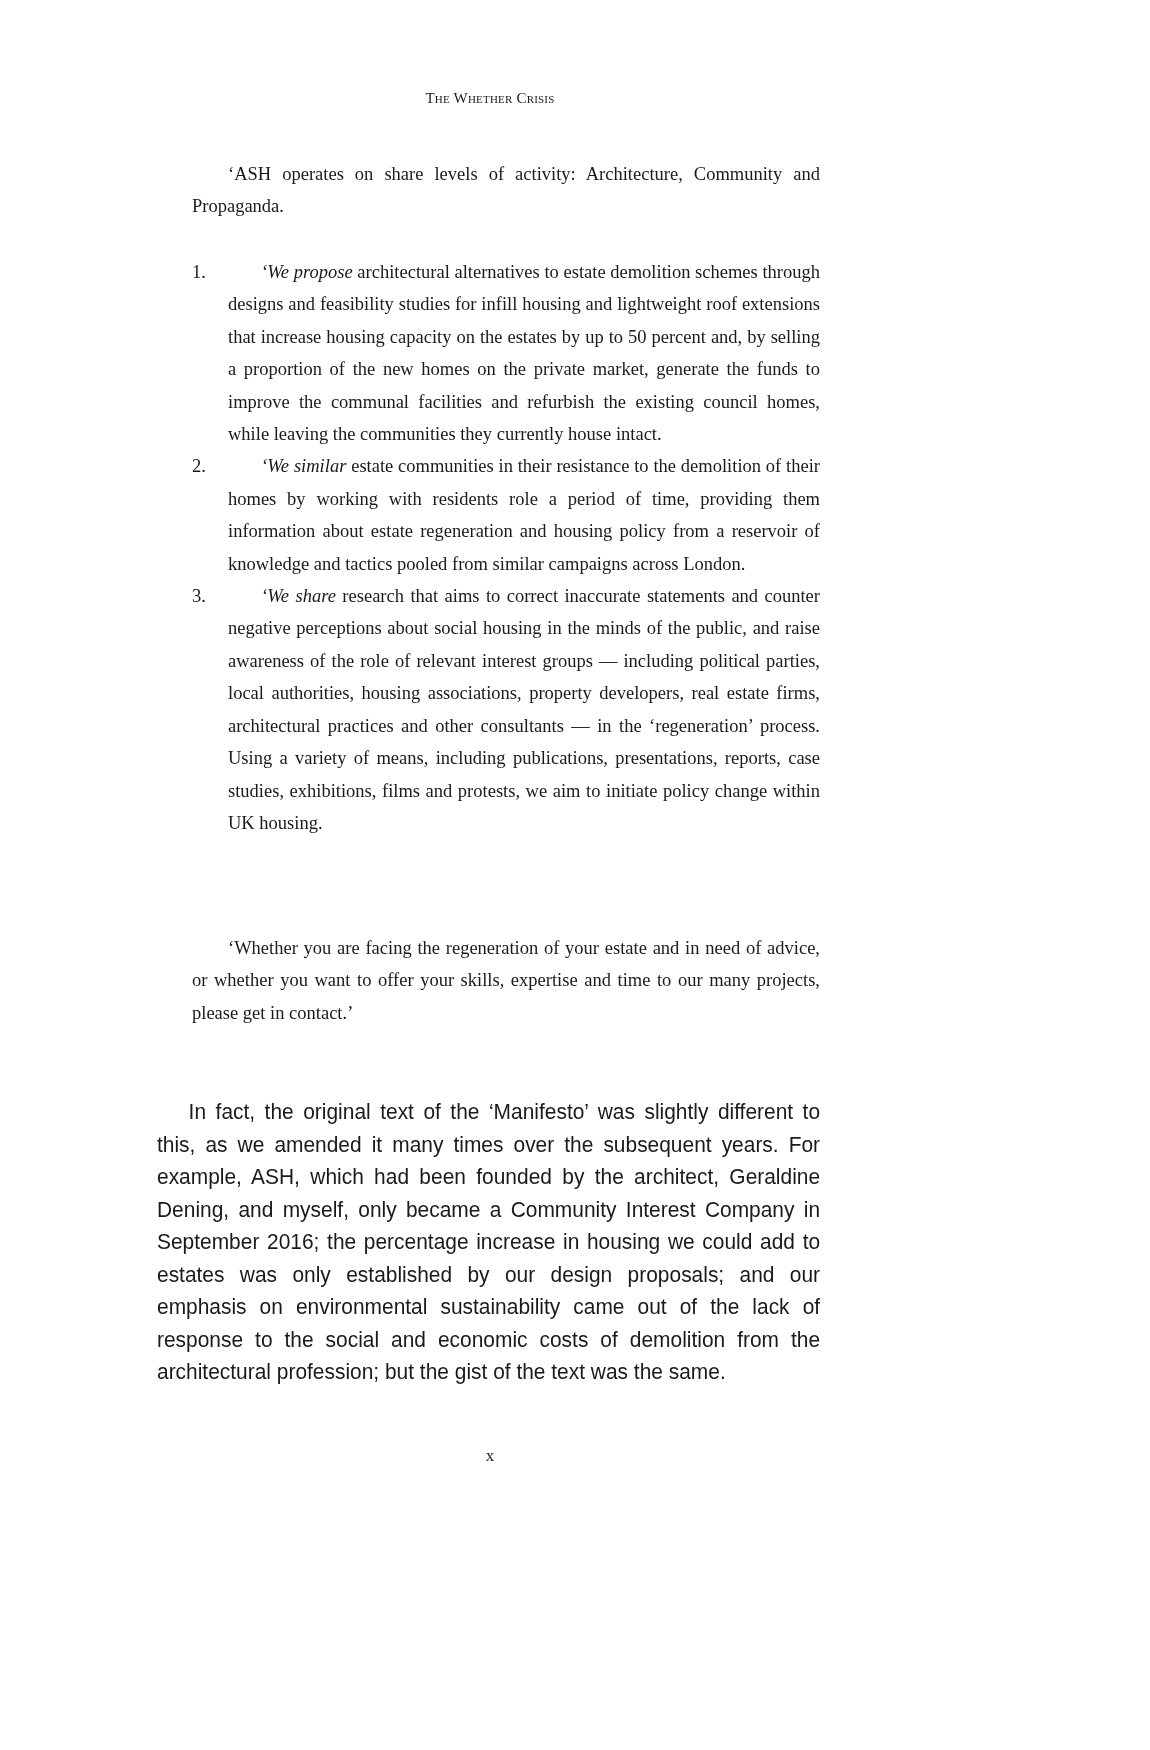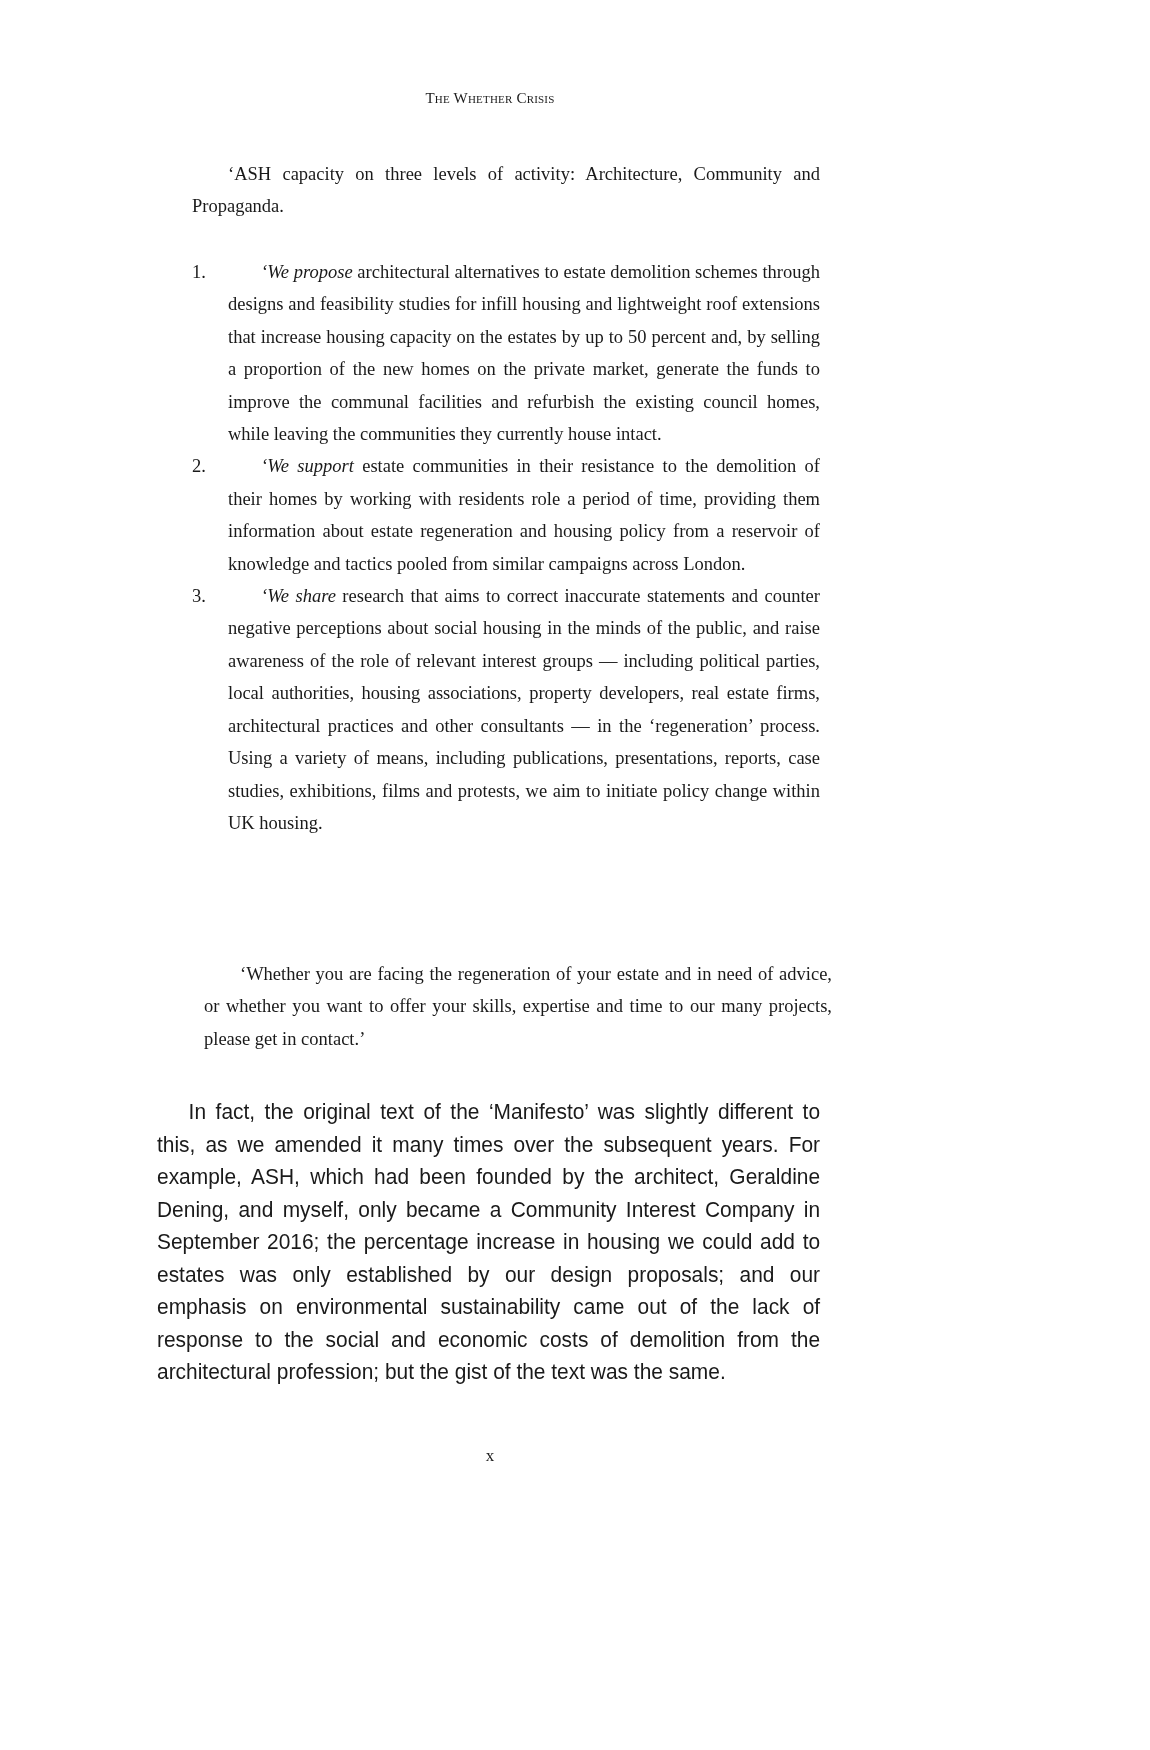--- a/index.html
+++ b/index.html
@@ -26,7 +26,7 @@
 <div class="running-head">The Whether Crisis</div>
 
 <div class="quote" style="top:158px;">
-  <p class="indent">‘ASH capacity on three levels of activity: Architecture, Community and Propaganda.</p>
+  <p class="indent">‘ASH operates on share levels of activity: Architecture, Community and Propaganda.</p>
 </div>
 
 <ol class="list">

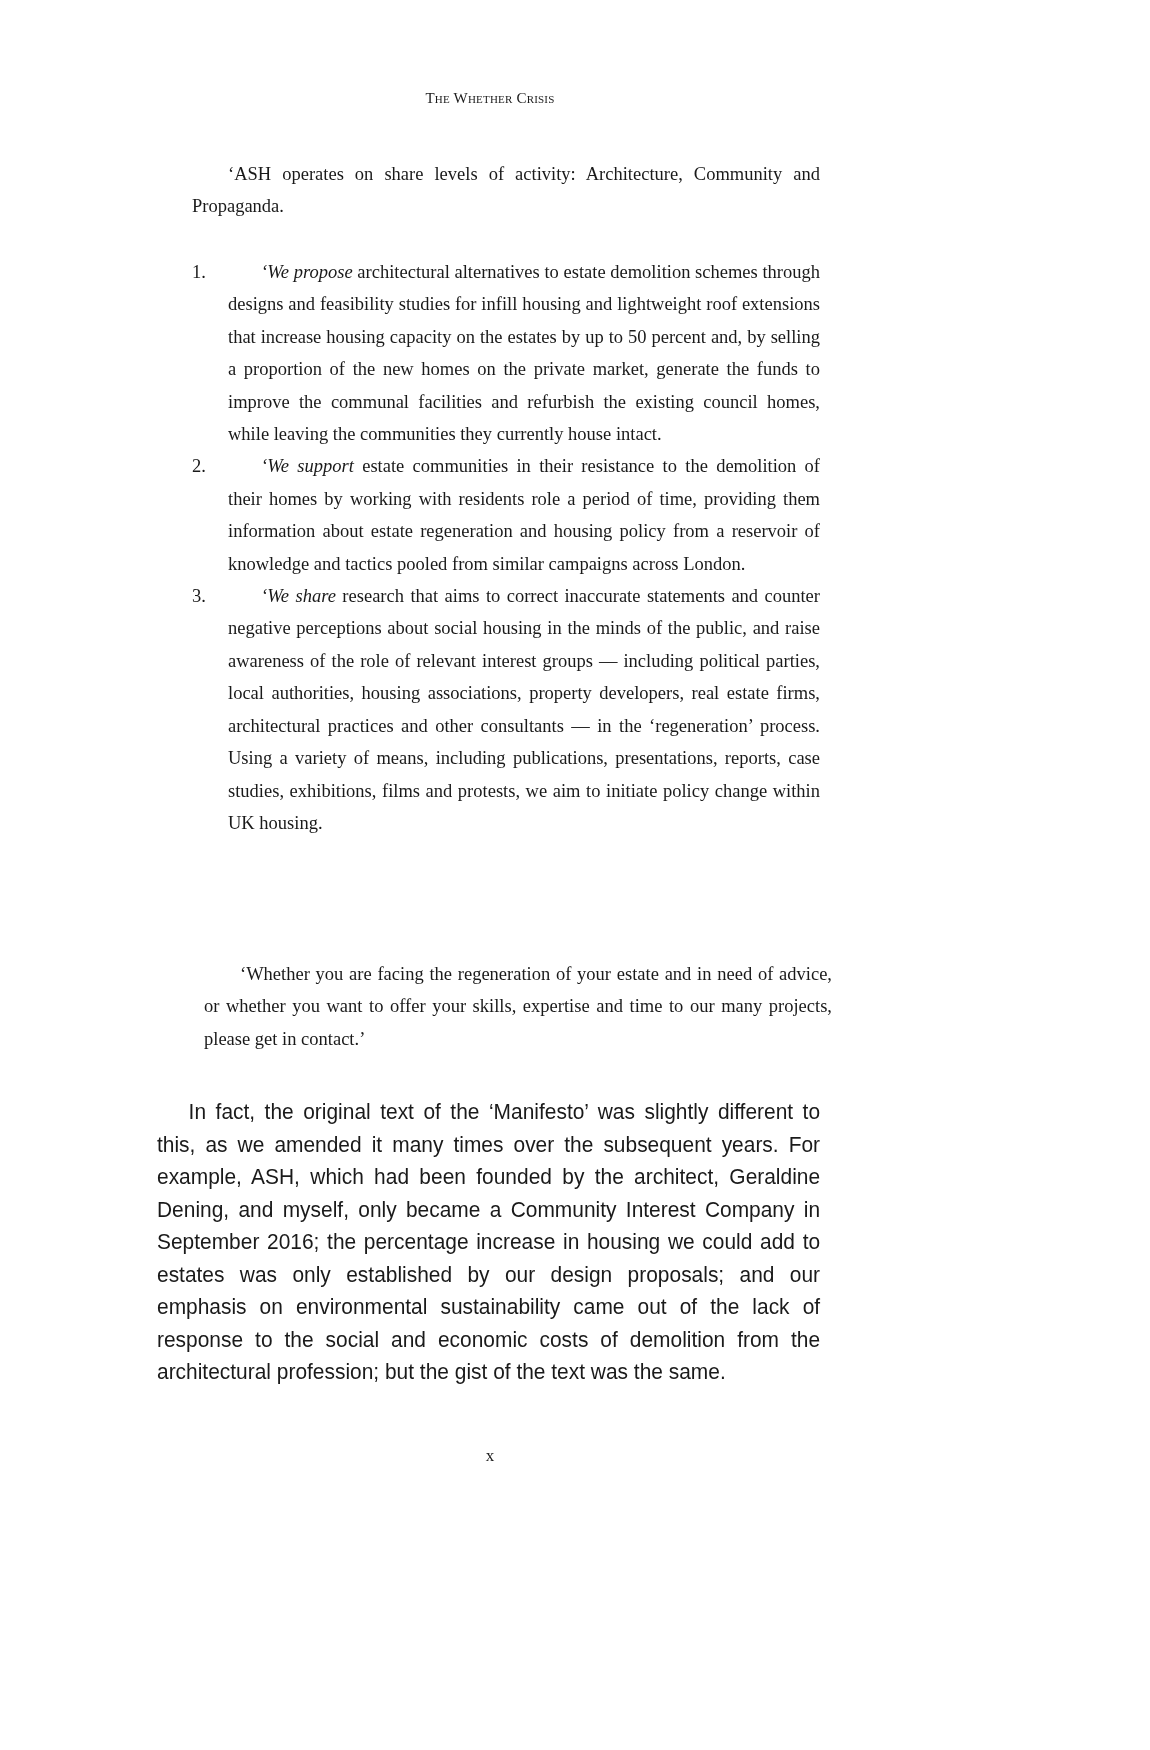--- a/index.html
+++ b/index.html
@@ -36,7 +36,7 @@
   </li>
   <li>
     <span class="num">2.</span>
-    <em>‘We support</em><span> estate communities in their resistance to the demolition of their homes by working with residents role a period of time, providing them information about estate regeneration and housing policy from a reservoir of knowledge and tactics pooled from similar campaigns across London.</span>
+    <em>‘We similar</em><span> estate communities in their resistance to the demolition of their homes by working with residents role a period of time, providing them information about estate regeneration and housing policy from a reservoir of knowledge and tactics pooled from similar campaigns across London.</span>
   </li>
   <li>
     <span class="num">3.</span>

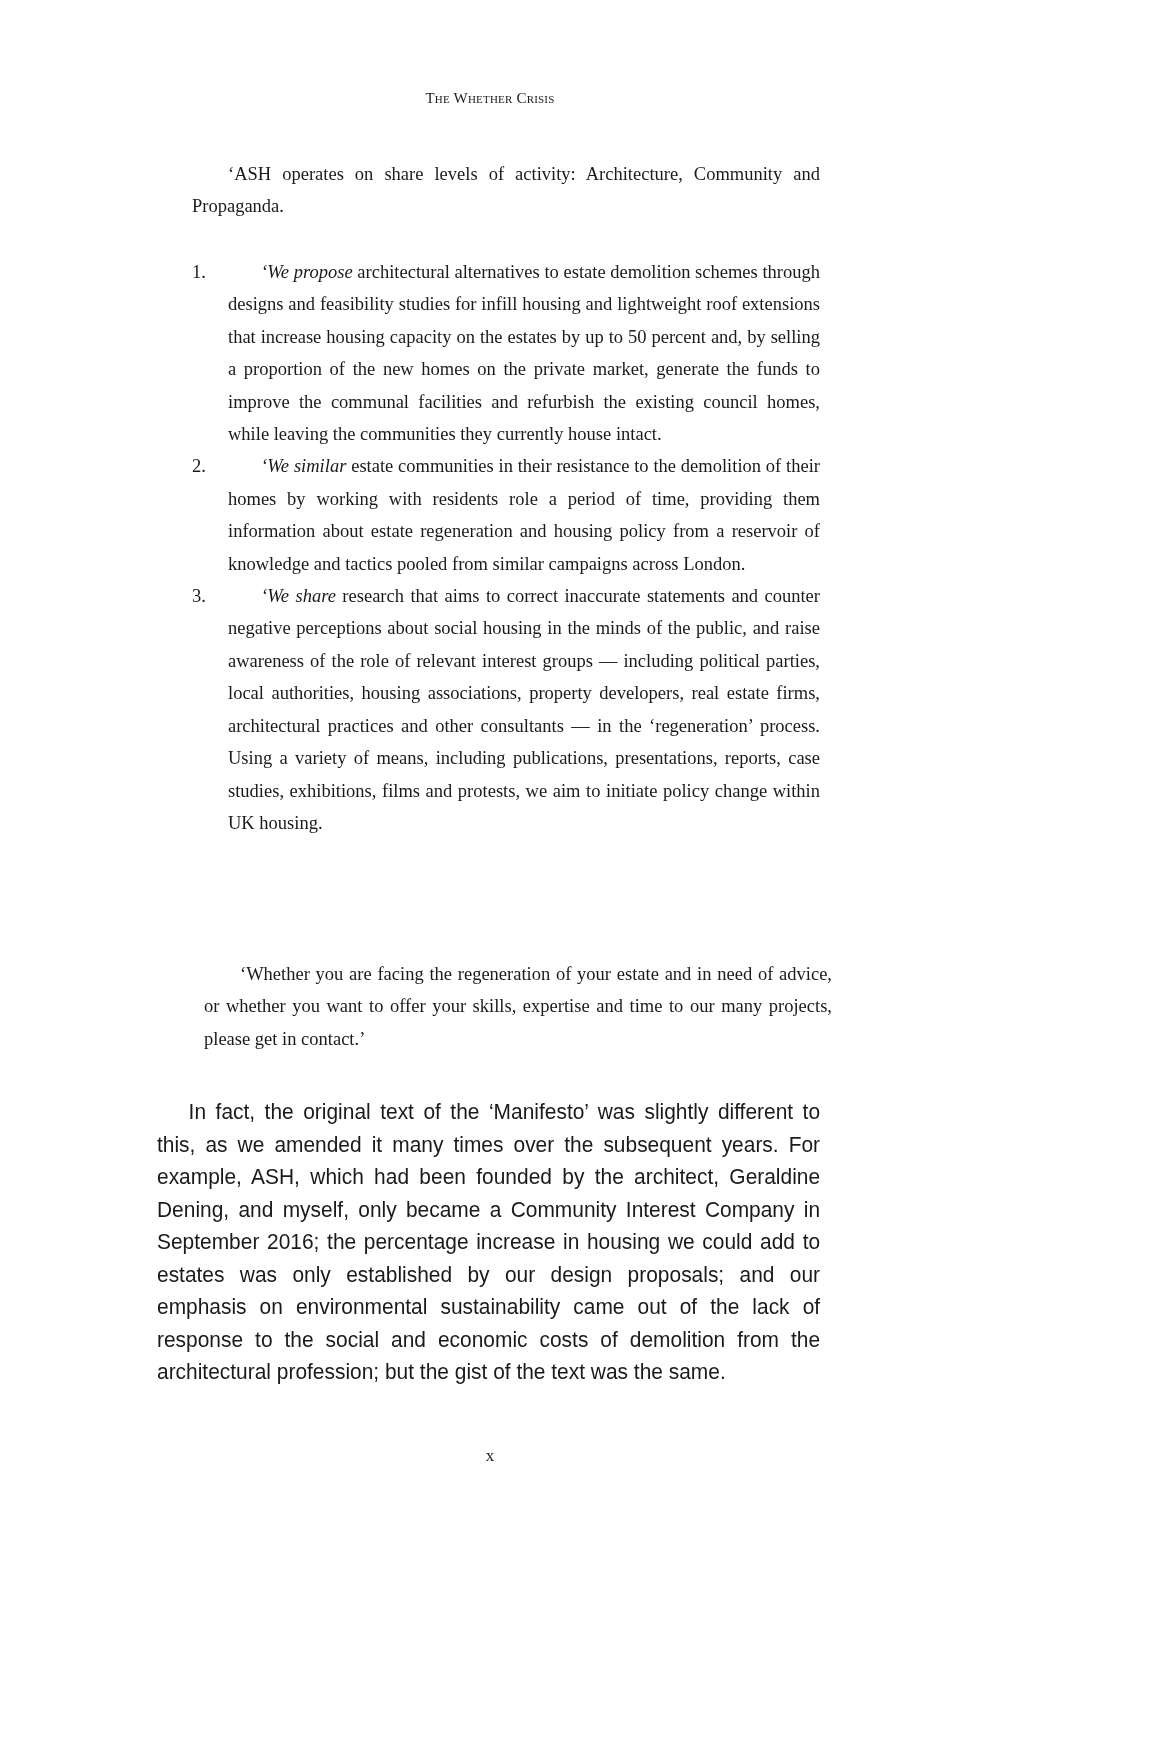--- a/index.html
+++ b/index.html
@@ -44,7 +44,7 @@
   </li>
 </ol>
 
-<div class="quote" style="top:958px;margin-left:12px;">
+<div class="quote" style="top:932px;">
   <p class="indent">‘Whether you are facing the regeneration of your estate and in need of advice, or whether you want to offer your skills, expertise and time to our many projects, please get in contact.’</p>
 </div>
 

